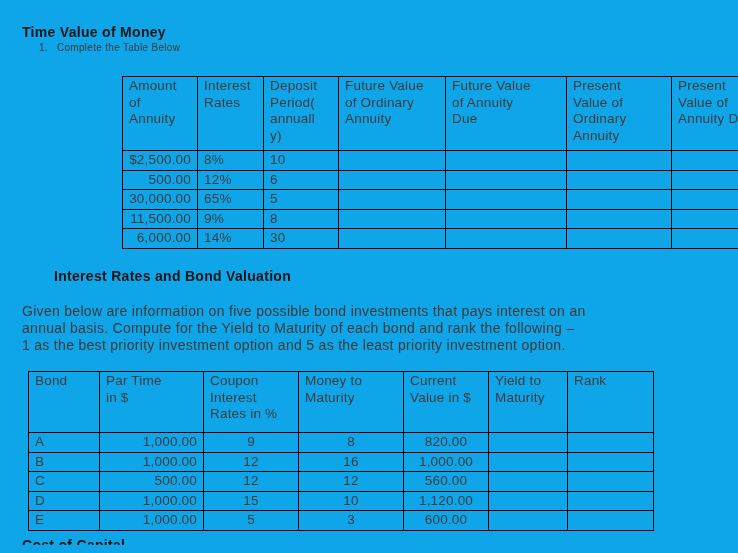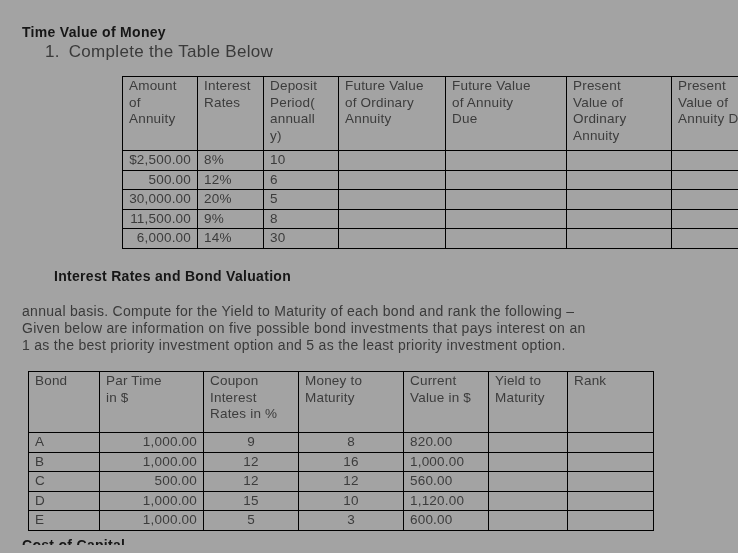--- a/index.html
+++ b/index.html
@@ -13,7 +13,7 @@
   .page {
     position: relative;
     width: 738px; height: 553px;
-    background: #a3a3a3;
+    background: #0ea5e9;
     overflow: hidden;
   }
   .heading {

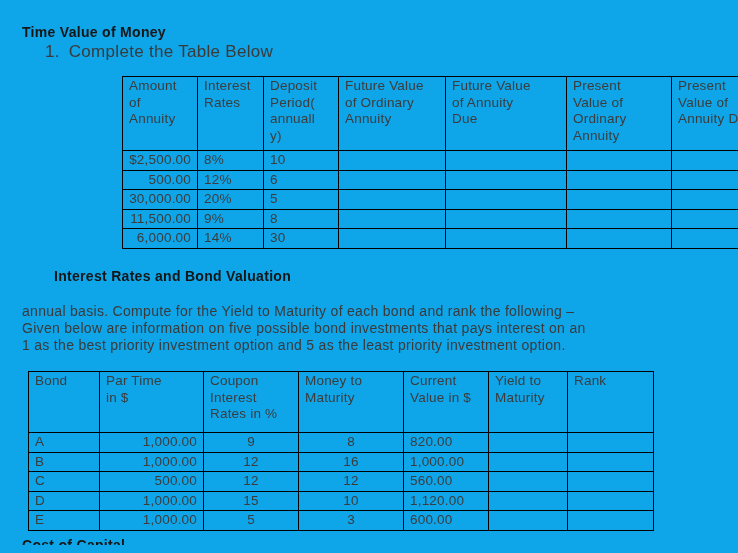--- a/index.html
+++ b/index.html
@@ -28,8 +28,8 @@
   .h-bonds { left: 22px; top: 268px; padding-left: 32px; }
   .list-item {
     position: absolute;
-    left: 45px; top: 42px;
-    font-size: 17px;
+    left: 39px; top: 42px;
+    font-size: 10px;
     letter-spacing: 0.3px;
     color: #3a3a3a;
     white-space: nowrap;

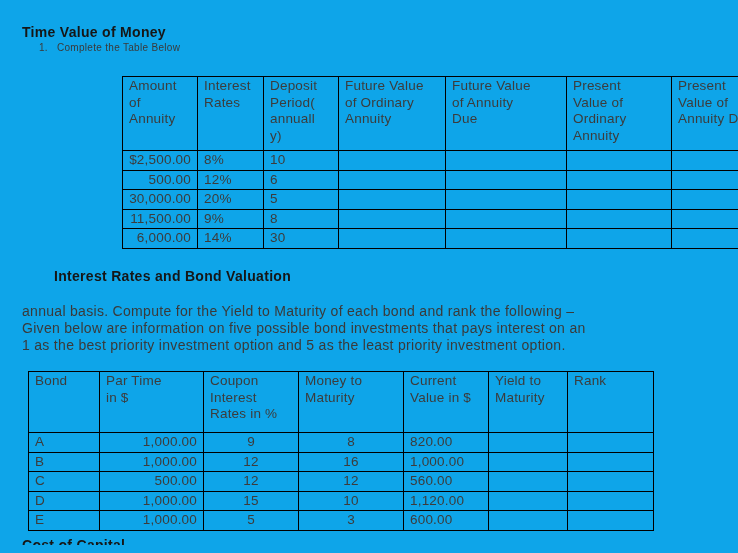--- a/index.html
+++ b/index.html
@@ -161,7 +161,7 @@
         </tr>
         <tr>
           <td>30,000.00</td>
-          <td>20%</td>
+          <td>65%</td>
           <td>5</td>
           <td></td>
           <td></td>

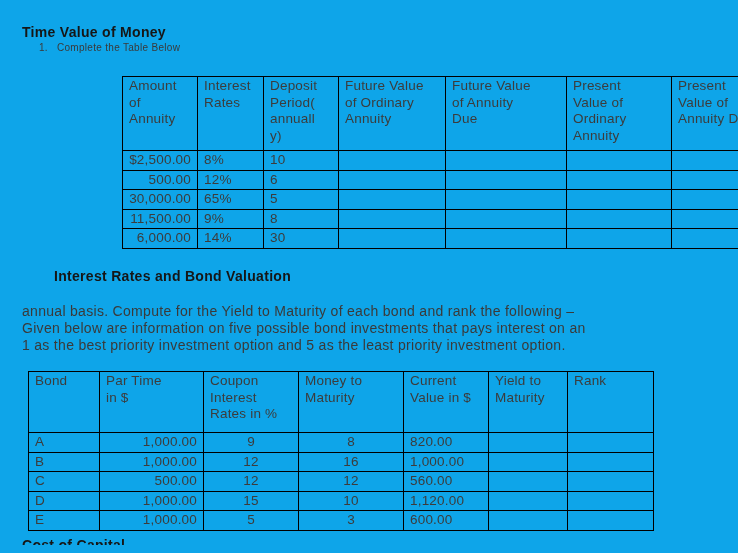--- a/index.html
+++ b/index.html
@@ -192,8 +192,8 @@
   <div class="heading h-bonds">Interest Rates and Bond Valuation</div>
 
   <div class="para">
+    <div>Given below are information on five possible bond investments that pays interest on an</div>
     <div>annual basis. Compute for the Yield to Maturity of each bond and rank the following –</div>
-    <div>Given below are information on five possible bond investments that pays interest on an</div>
     <div>1 as the best priority investment option and 5 as the least priority investment option.</div>
   </div>
 

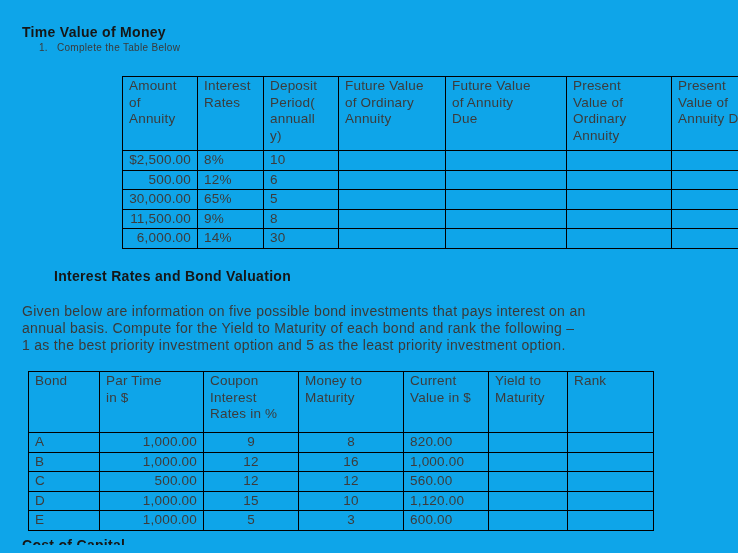--- a/index.html
+++ b/index.html
@@ -80,7 +80,7 @@
   .t2 tbody td:nth-child(2) { text-align: right; }
   .t2 tbody td:nth-child(3),
   .t2 tbody td:nth-child(4) { text-align: center; }
-  .t2 tbody td:nth-child(5) { text-align: left; }
+  .t2 tbody td:nth-child(5) { text-align: center; }
   .clipped-heading {
     position: absolute;
     left: 22px; top: 537px;

